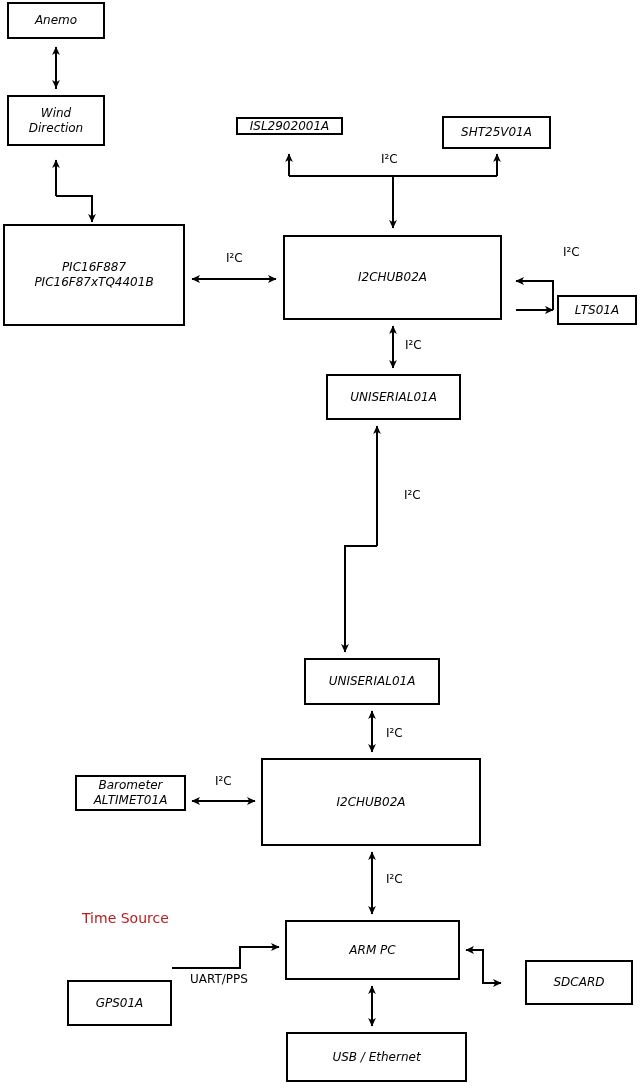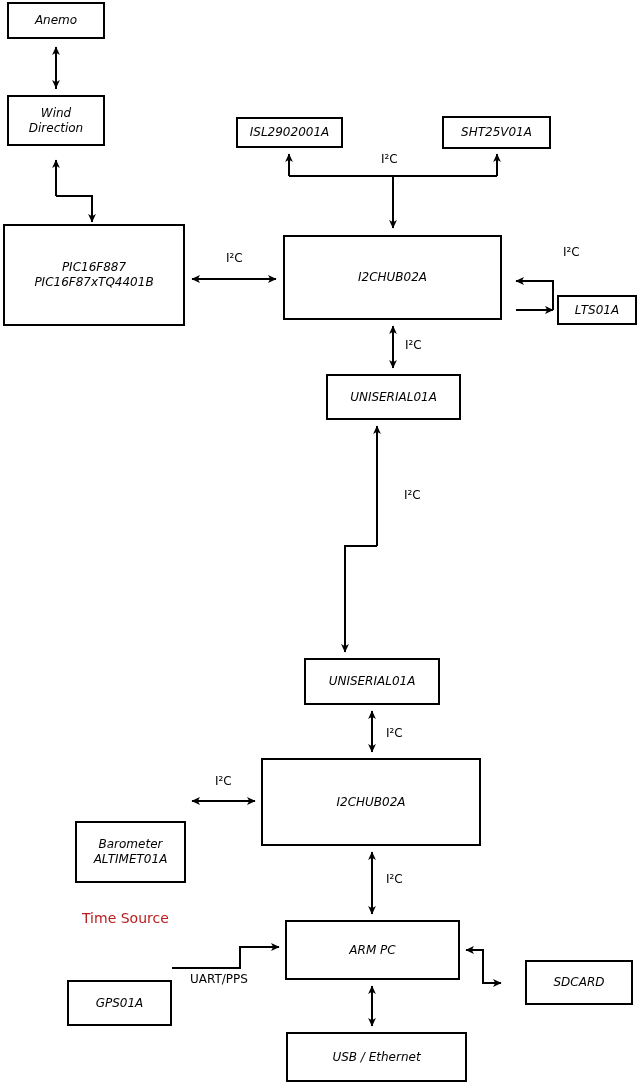--- a/index.html
+++ b/index.html
@@ -132,7 +132,7 @@
 PIC16F87xTQ4401B</span>
   </div>
 
-  <div class="node" style="left:236px; top:117px; width:107px; height:31px;">
+  <div class="node" style="left:236px; top:117px; width:107px; height:18px;">
     <span class="node-label">ISL2902001A</span>
   </div>
 

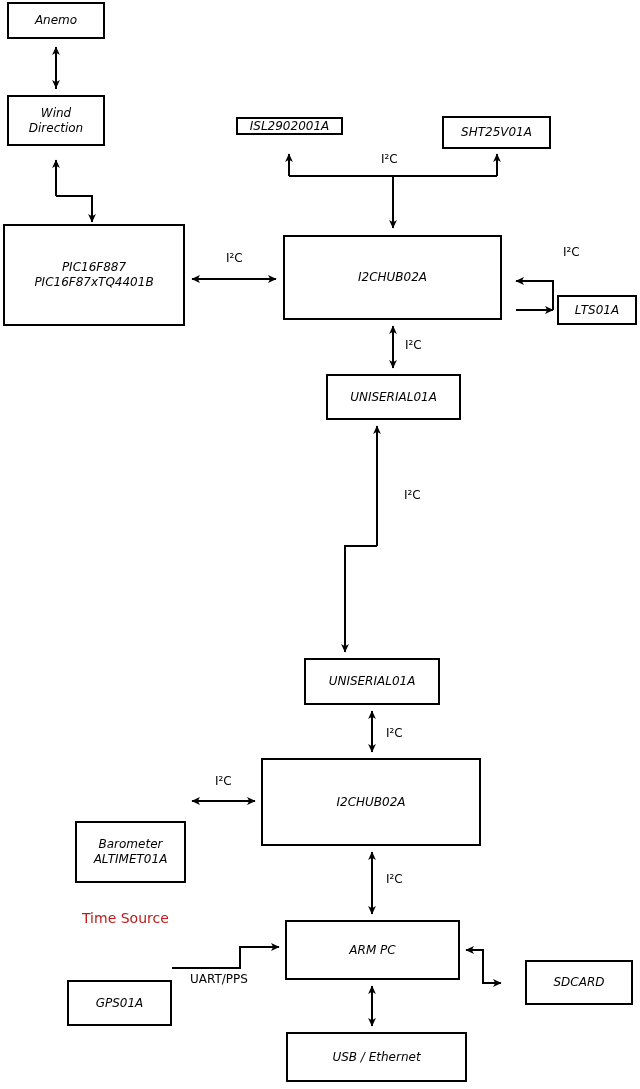--- a/index.html
+++ b/index.html
@@ -160,7 +160,7 @@
     <span class="node-label">I2CHUB02A</span>
   </div>
 
-  <div class="node" style="left:75px; top:821px; width:111px; height:62px;">
+  <div class="node" style="left:75px; top:775px; width:111px; height:36px;">
     <span class="node-label">Barometer
 ALTIMET01A</span>
   </div>

